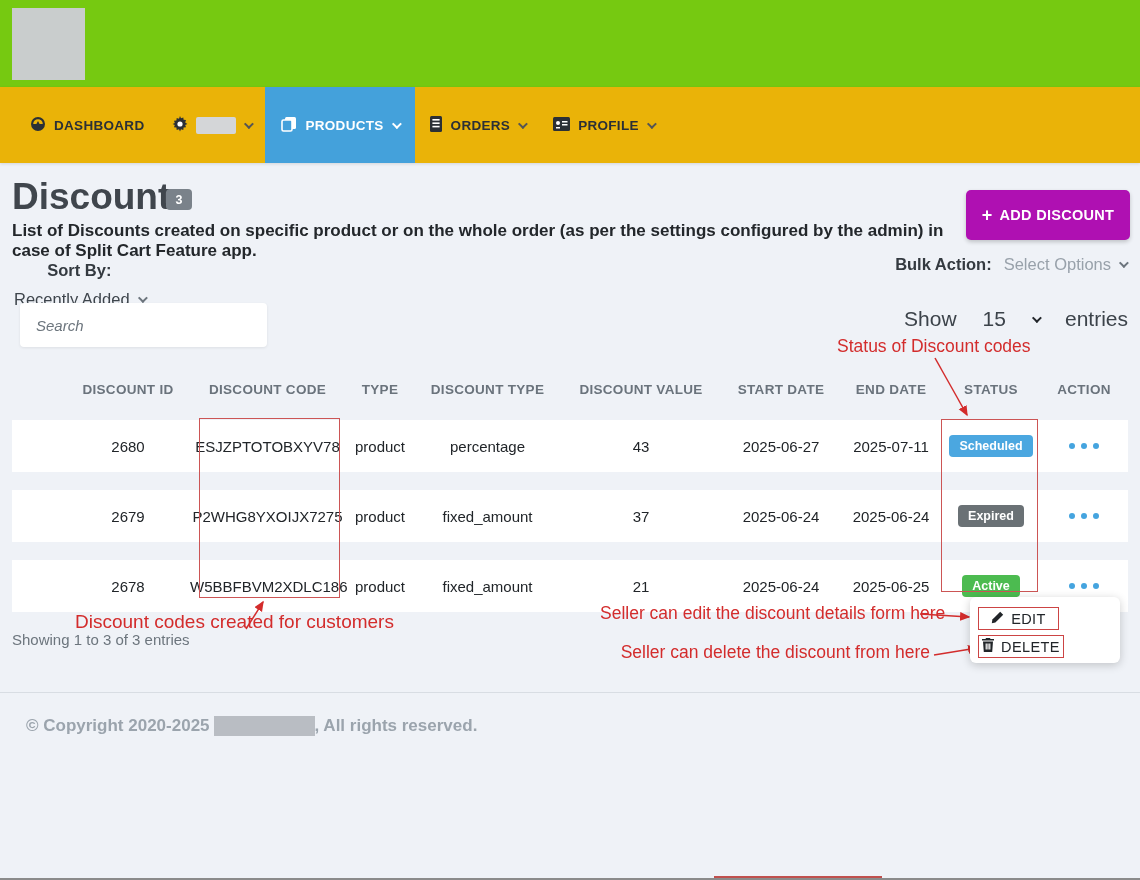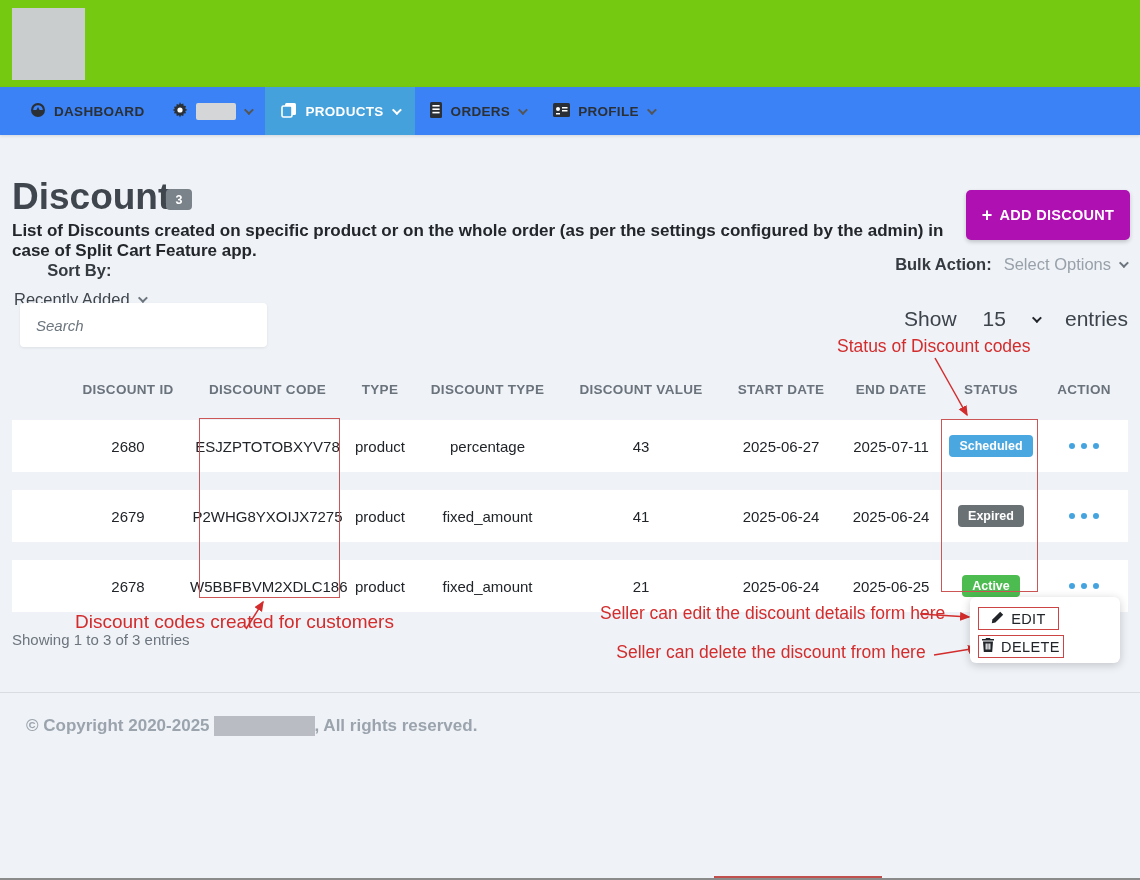--- a/index.html
+++ b/index.html
@@ -17,7 +17,7 @@
   .caret-down-white { width:0; height:0; border-left:5px solid transparent; border-right:5px solid transparent; border-top:6px solid #fff; }
 
   
-  .navbar { position:absolute; left:0; top:87px; width:1140px; height:48px; background:#3b82f6; box-shadow:0 1px 3px rgba(0,0,0,.12); display:flex; align-items:stretch; }
+  .navbar { position:absolute; left:0; top:87px; width:1140px; height:76px; background:#eab308; box-shadow:0 1px 3px rgba(0,0,0,.12); display:flex; align-items:stretch; }
   .nav-item { display:flex; align-items:center; gap:8px; padding:0 14px; font-size:13.5px; font-weight:bold; color:#2B3036; letter-spacing:.3px; cursor:pointer; }
   .nav-item:first-child { padding-left:30px; }
   .nav-item.active { background:#44A1DB; color:#fff; padding:0 16px; }

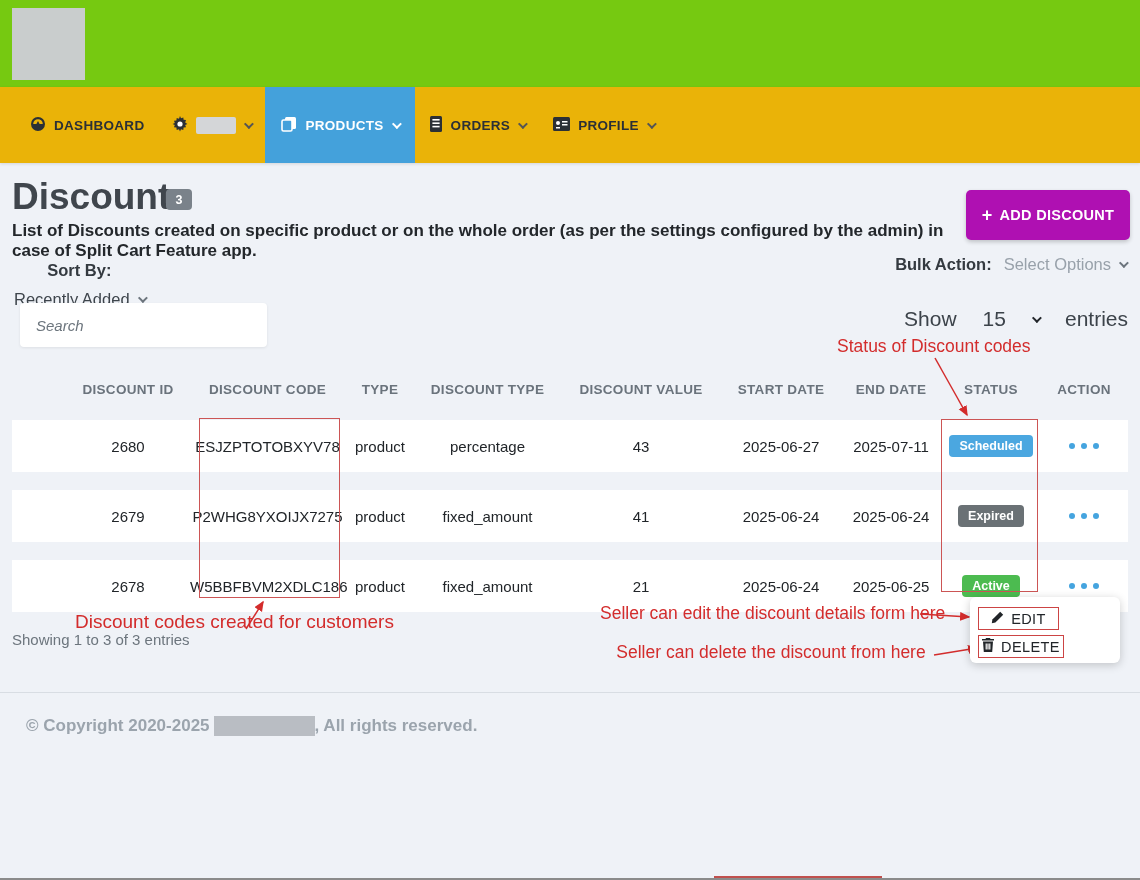--- a/index.html
+++ b/index.html
@@ -223,7 +223,7 @@
       <div class="td">P2WHG8YXOIJX7275</div>
       <div class="td">product</div>
       <div class="td">fixed_amount</div>
-      <div class="td">41</div>
+      <div class="td">37</div>
       <div class="td">2025-06-24</div>
       <div class="td">2025-06-24</div>
       <div class="td"><span class="badge badge-expired">Expired</span></div>

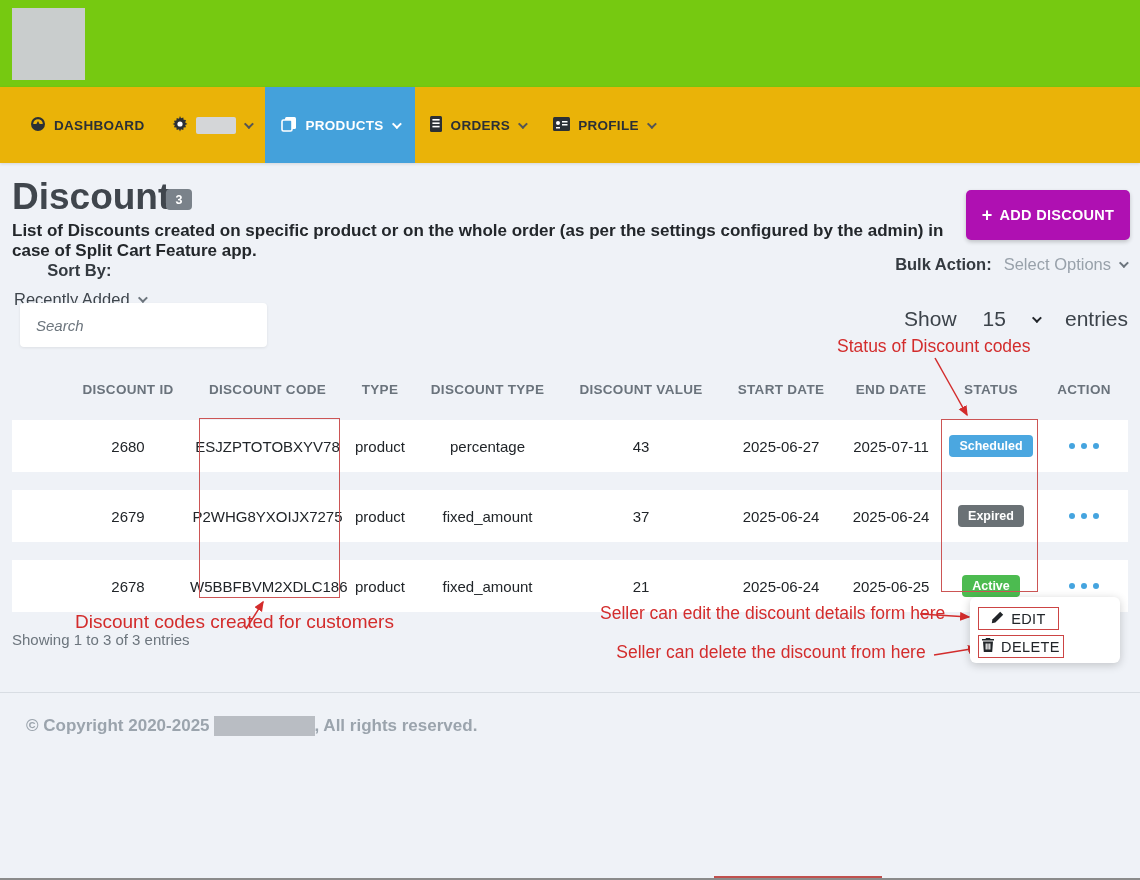--- a/index.html
+++ b/index.html
@@ -71,7 +71,7 @@
   .ann-status { left:837px; top:336px; }
   .ann-codes { left:75px; top:611px; font-size:19px; }
   .ann-edit { left:600px; top:603px; width:318px; text-align:right; }
-  .ann-delete { left:612px; top:642px; width:318px; text-align:center; }
+  .ann-delete { left:612px; top:642px; width:318px; text-align:right; }
   svg.overlay { position:absolute; left:0; top:0; width:1140px; height:880px; pointer-events:none; }
 
   

